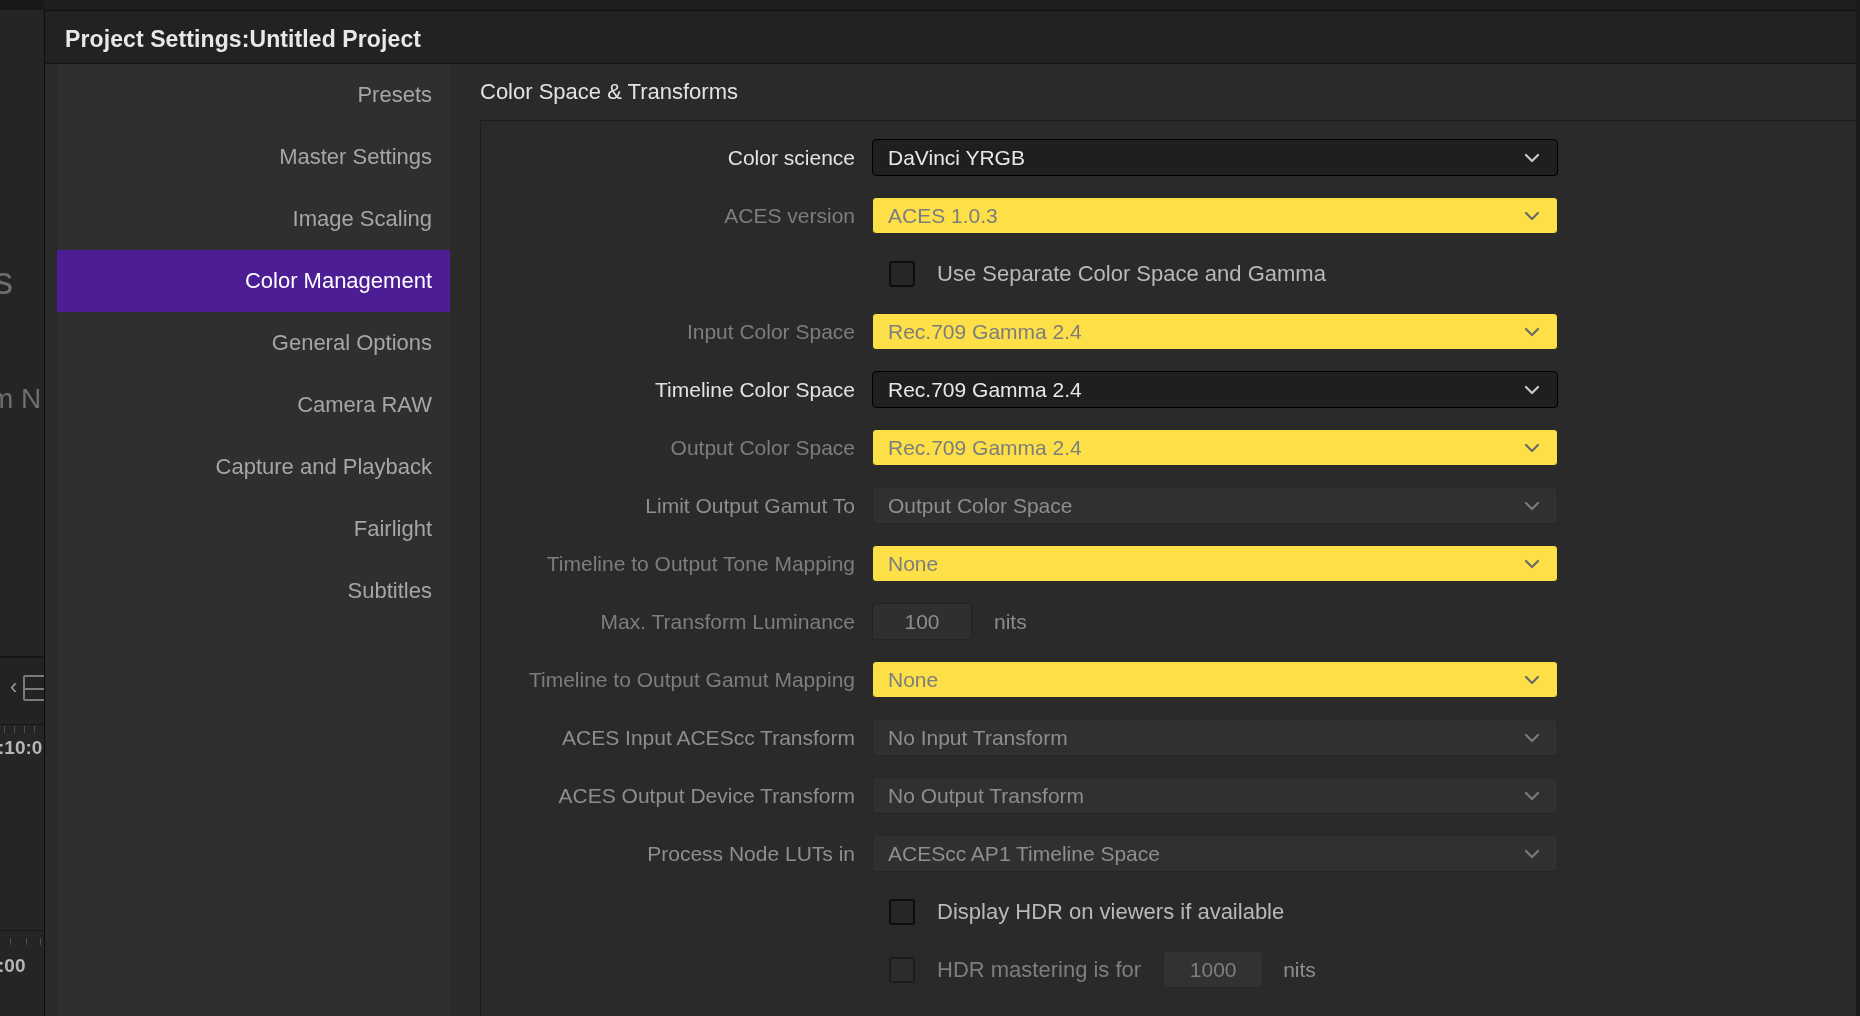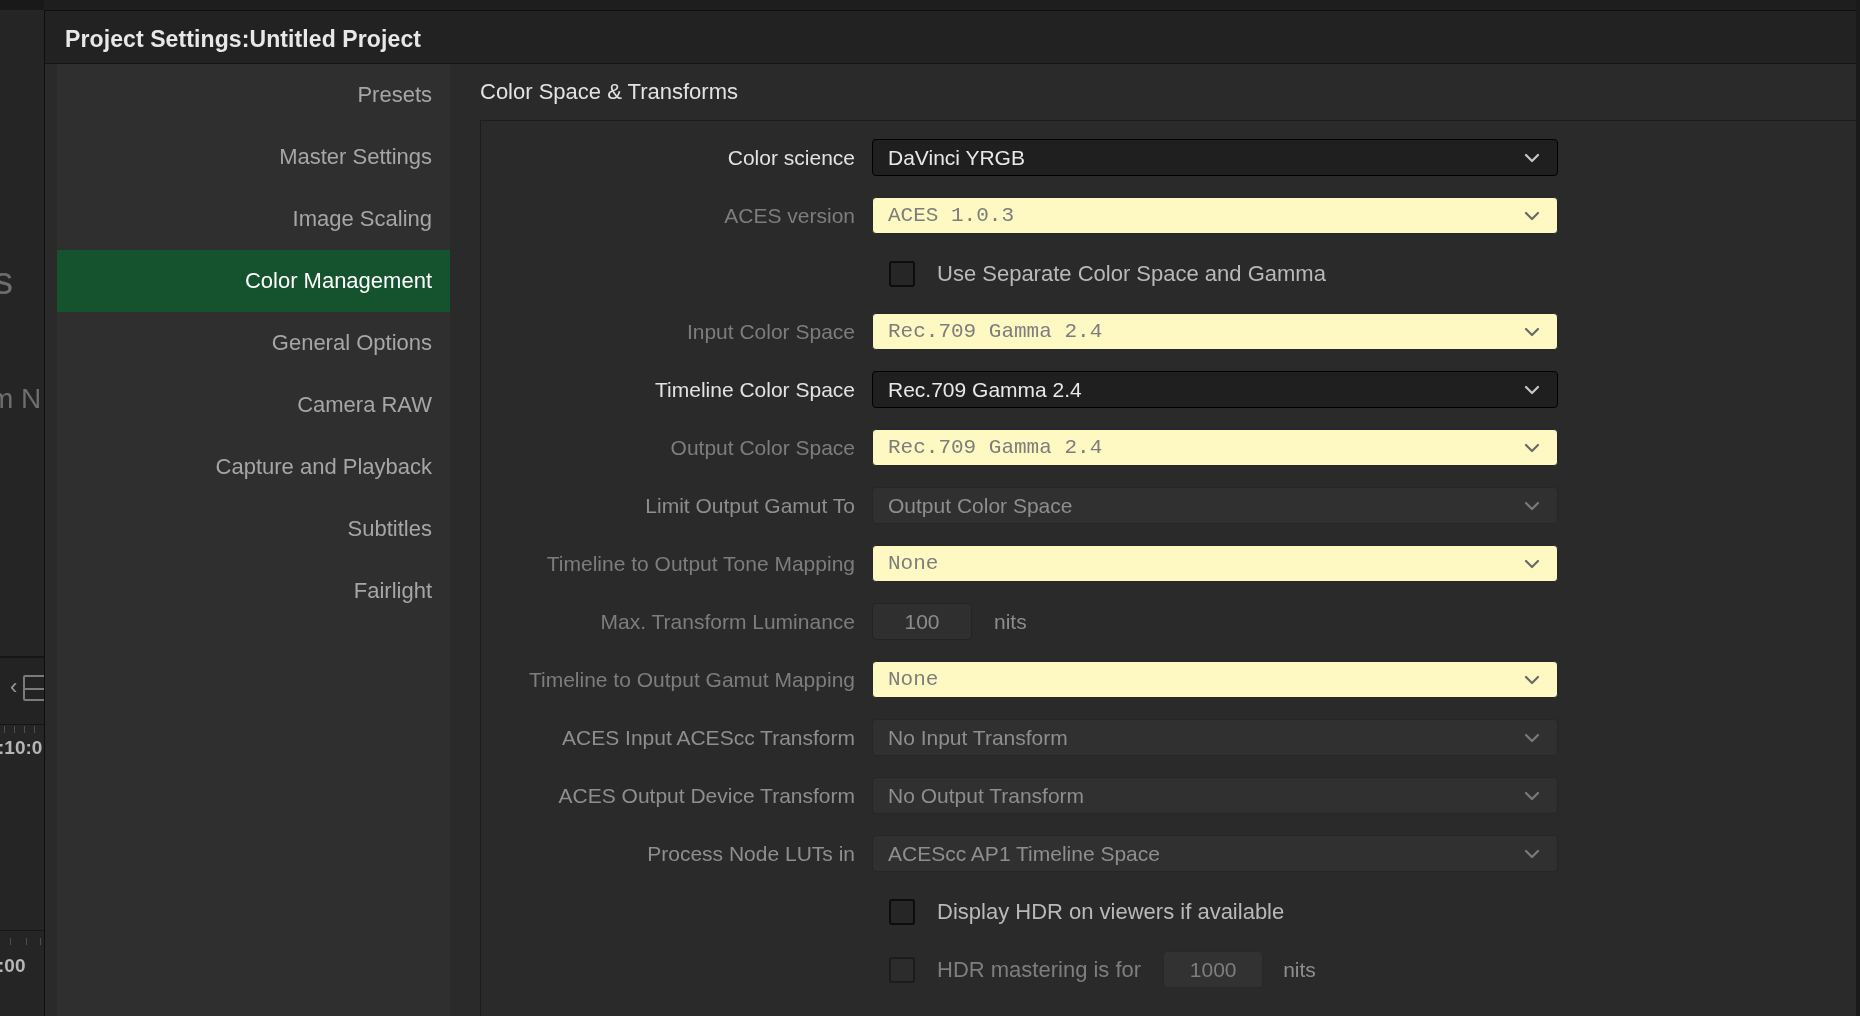--- a/index.html
+++ b/index.html
@@ -232,9 +232,8 @@
   .row.enabled .label { color: #e2e2e2; }
 
   .row.dim .dropdown {
-    background: #fef9c3;
+    background: #fde047;
     border: 1px solid #272727;
-    font-family: Liberation Mono, monospace;
   }
   .row.dim .dropdown .value { color: #7d7d7d; }
   .row.dim .chev svg polyline { stroke: #6a6a6a; }

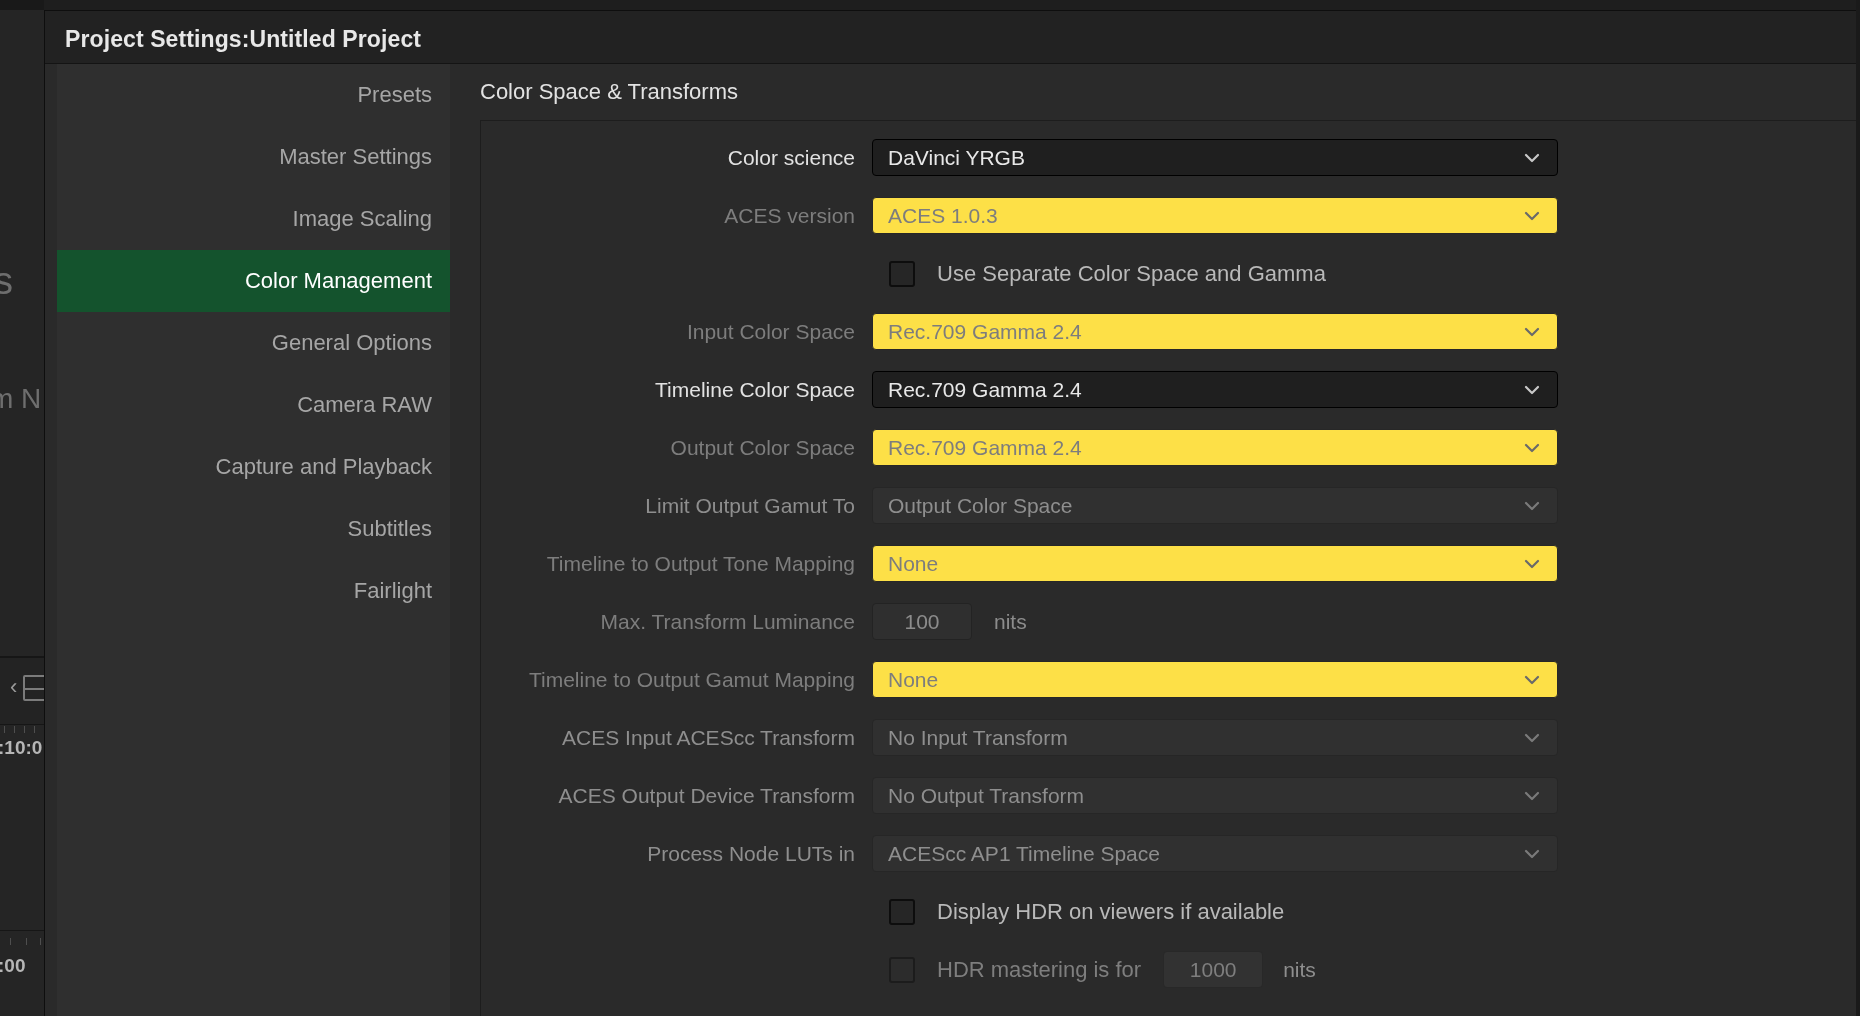--- a/index.html
+++ b/index.html
@@ -144,7 +144,7 @@
     cursor: default;
   }
   .side-item.selected {
-    background: #14532d;
+    background: #4c1d95;
     color: #ffffff;
   }
 

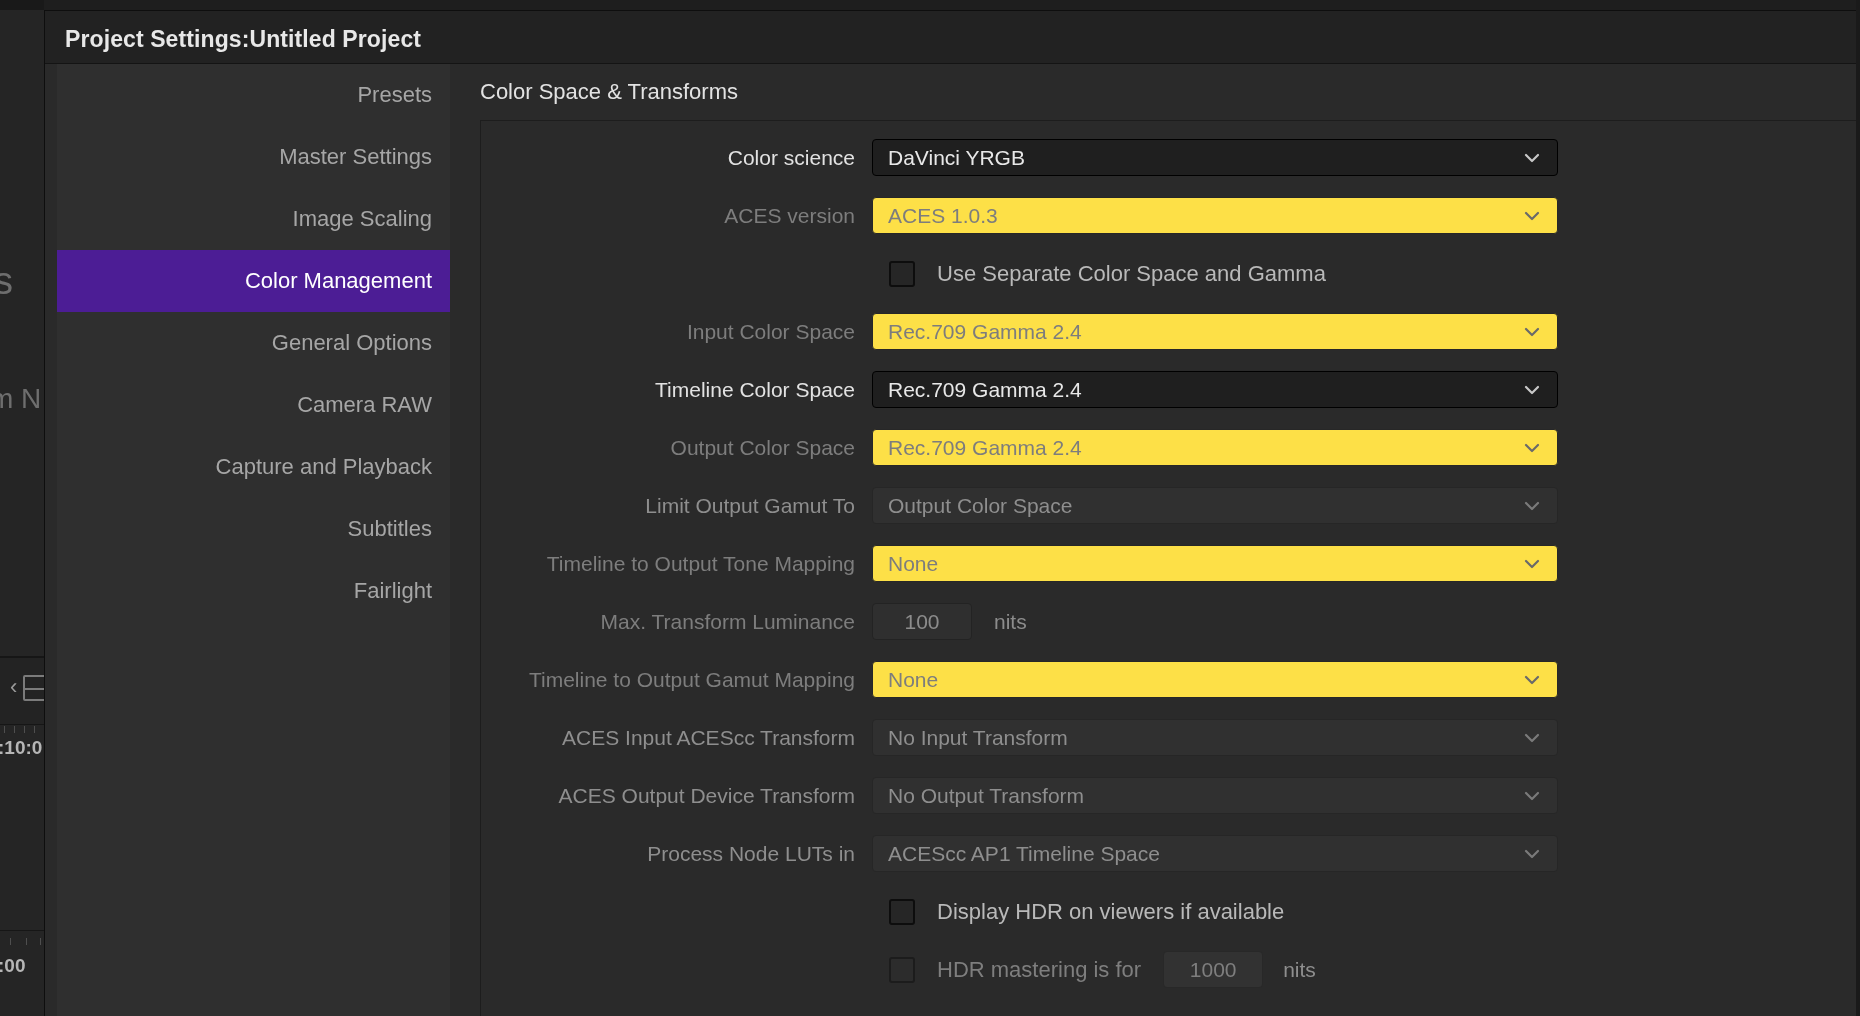--- a/index.html
+++ b/index.html
@@ -363,8 +363,8 @@
         <div class="side-item">General Options</div>
         <div class="side-item">Camera RAW</div>
         <div class="side-item">Capture and Playback</div>
+        <div class="side-item">Fairlight</div>
         <div class="side-item">Subtitles</div>
-        <div class="side-item">Fairlight</div>
       </div>
 
       <div class="content">

